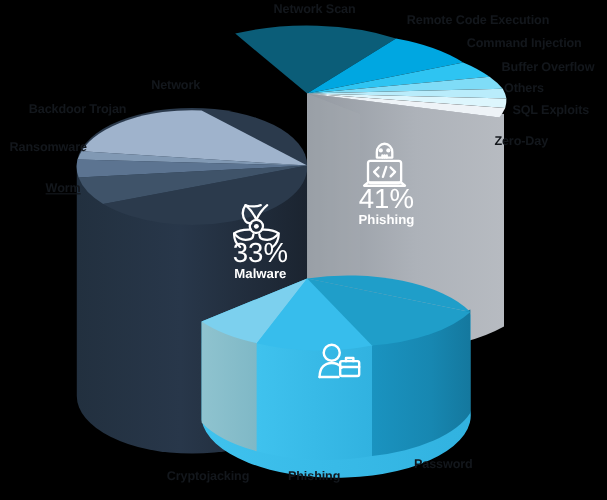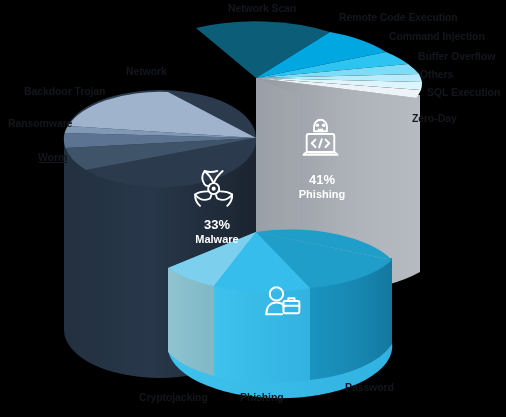--- a/index.html
+++ b/index.html
@@ -132,7 +132,7 @@
   <div class="olabel" style="left:339px;top:12px;">Remote Code Execution</div>
   <div class="olabel" style="left:418px;top:51px;">Buffer Overflow</div>
   <div class="olabel" style="left:420px;top:69px;">Others</div>
-  <div class="olabel" style="left:427px;top:87px;">SQL Execution</div>
+  <div class="olabel" style="left:427px;top:87px;">SQL Exploits</div>
   <div class="olabel" style="left:412px;top:113px;">Zero-Day</div>
 
   <div class="olabel" style="left:345px;top:382px;text-align:right;">Password</div>

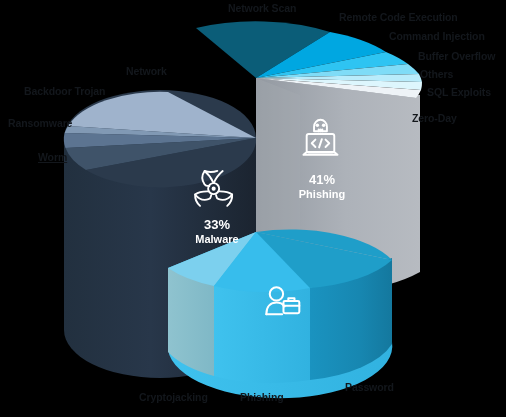--- a/index.html
+++ b/index.html
@@ -10,7 +10,7 @@
   .olabel{position:absolute;color:#13171c;font-size:10.5px;font-weight:700;
           letter-spacing:-0.1px;white-space:nowrap;line-height:1;}
   .ctr{position:absolute;text-align:center;color:#ffffff;white-space:nowrap;}
-  .ctr .pct{font-size:13px;font-weight:700;line-height:1.05;margin-top:20px;}
+  .ctr .pct{font-size:23px;font-weight:400;line-height:1.05;}
   .ctr .nm{font-size:11px;font-weight:700;line-height:1.3;}
 </style>
 </head>

